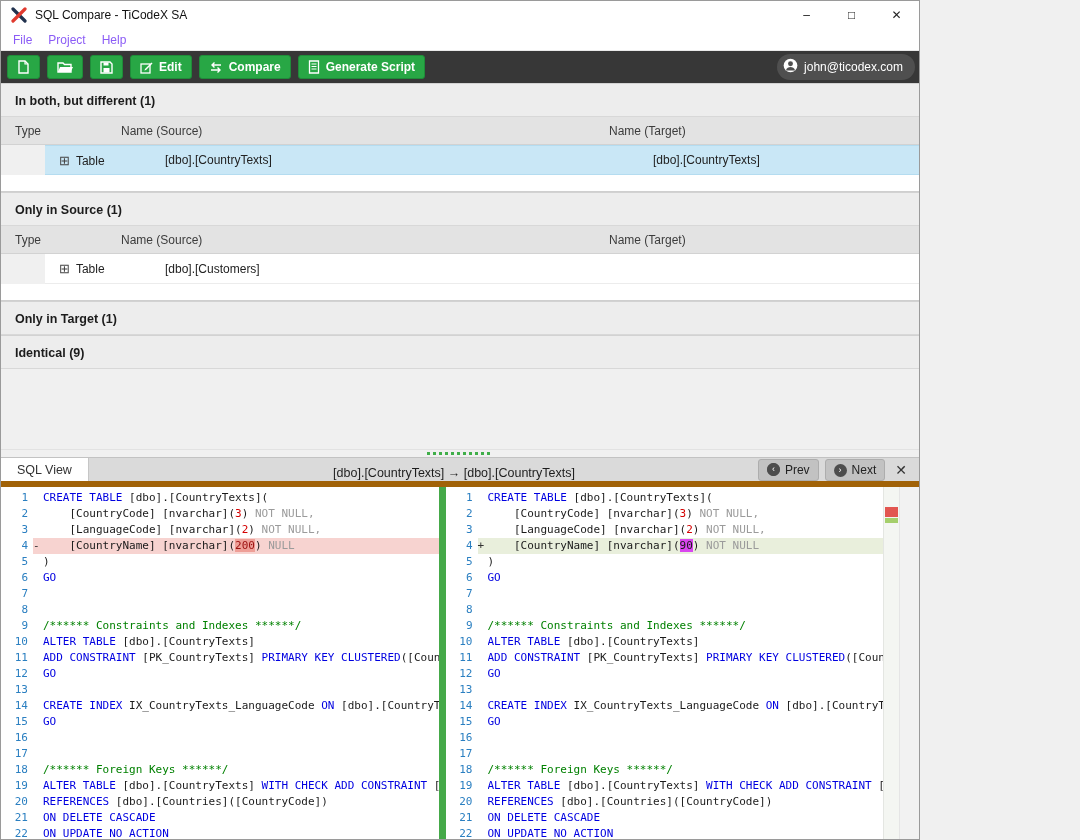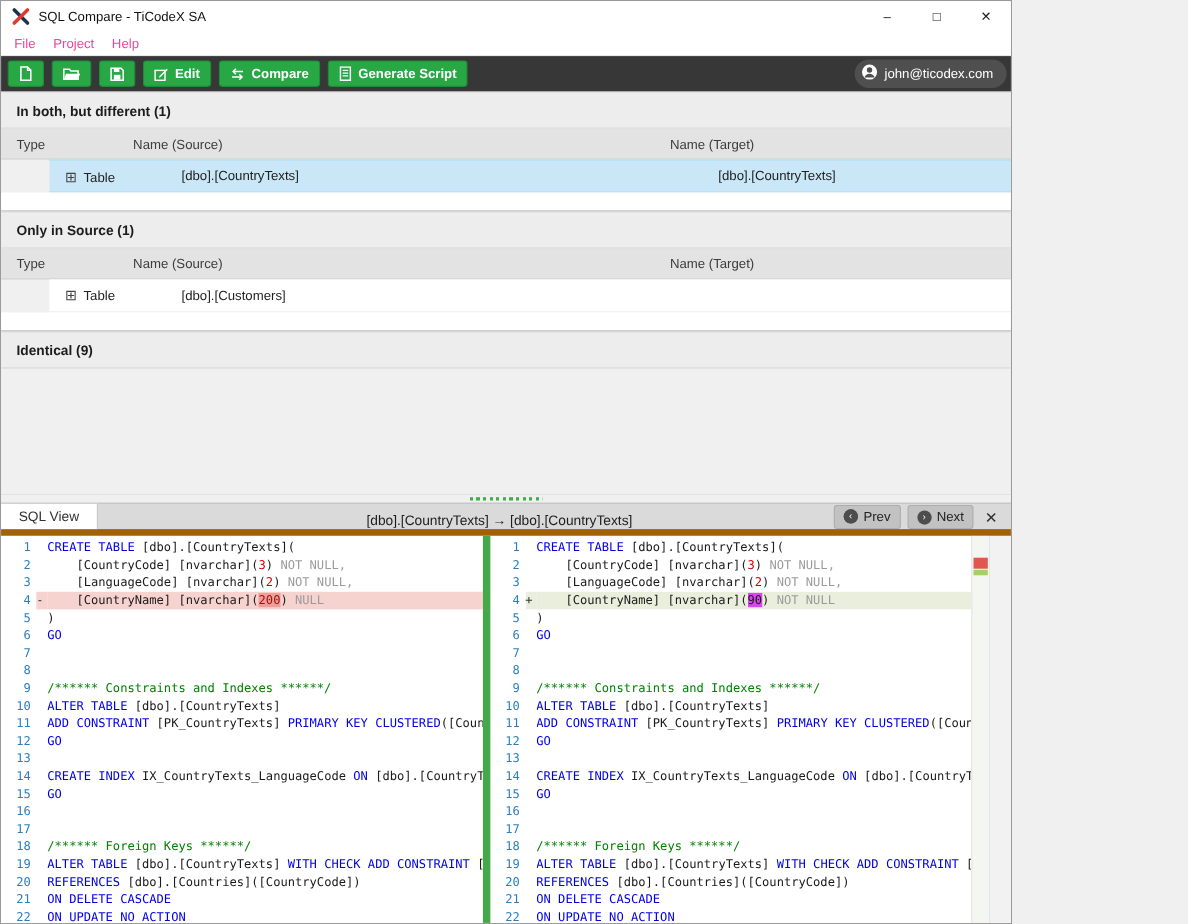--- a/index.html
+++ b/index.html
@@ -16,7 +16,7 @@
 
   
   .menubar { height:22px; background:#ffffff; display:flex; align-items:center; padding-left:4px; border-bottom:1px solid #e9e9e9; flex:none; }
-  .menu-item { font-size:12px; color:#ec4899; padding:0 8px; line-height:22px; }
+  .menu-item { font-size:12px; color:#8b5cf6; padding:0 8px; line-height:22px; }
 
   
   .toolbar { height:32px; background:#373737; display:flex; align-items:center; padding:0 6px; gap:7px; flex:none; position:relative; }

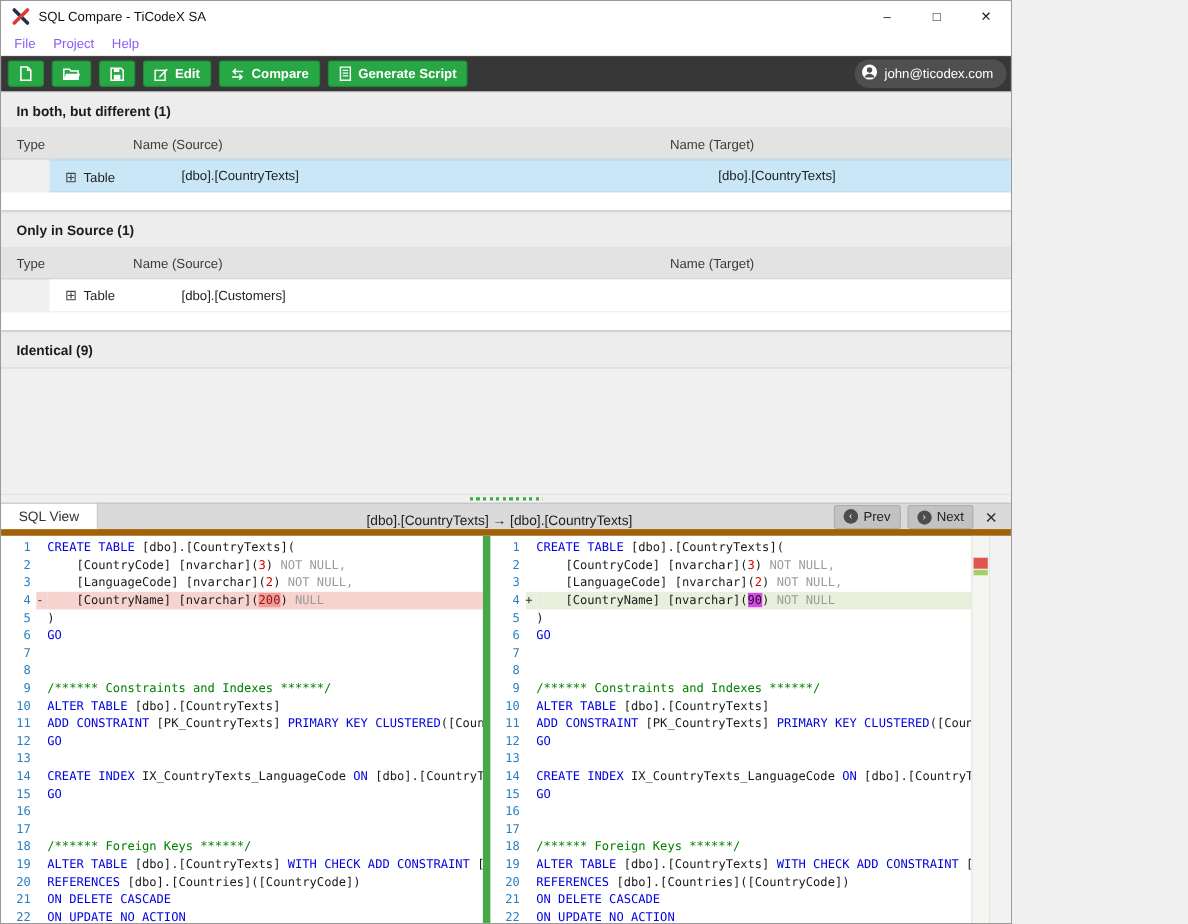--- a/index.html
+++ b/index.html
@@ -187,6 +187,7 @@
         <div class="cell"></div>
       </div>
       <div class="group-filler"></div>
+      <div class="group-header">Only in Target (1)</div>
       <div class="group-header">Identical (9)</div>
     </div>
 

